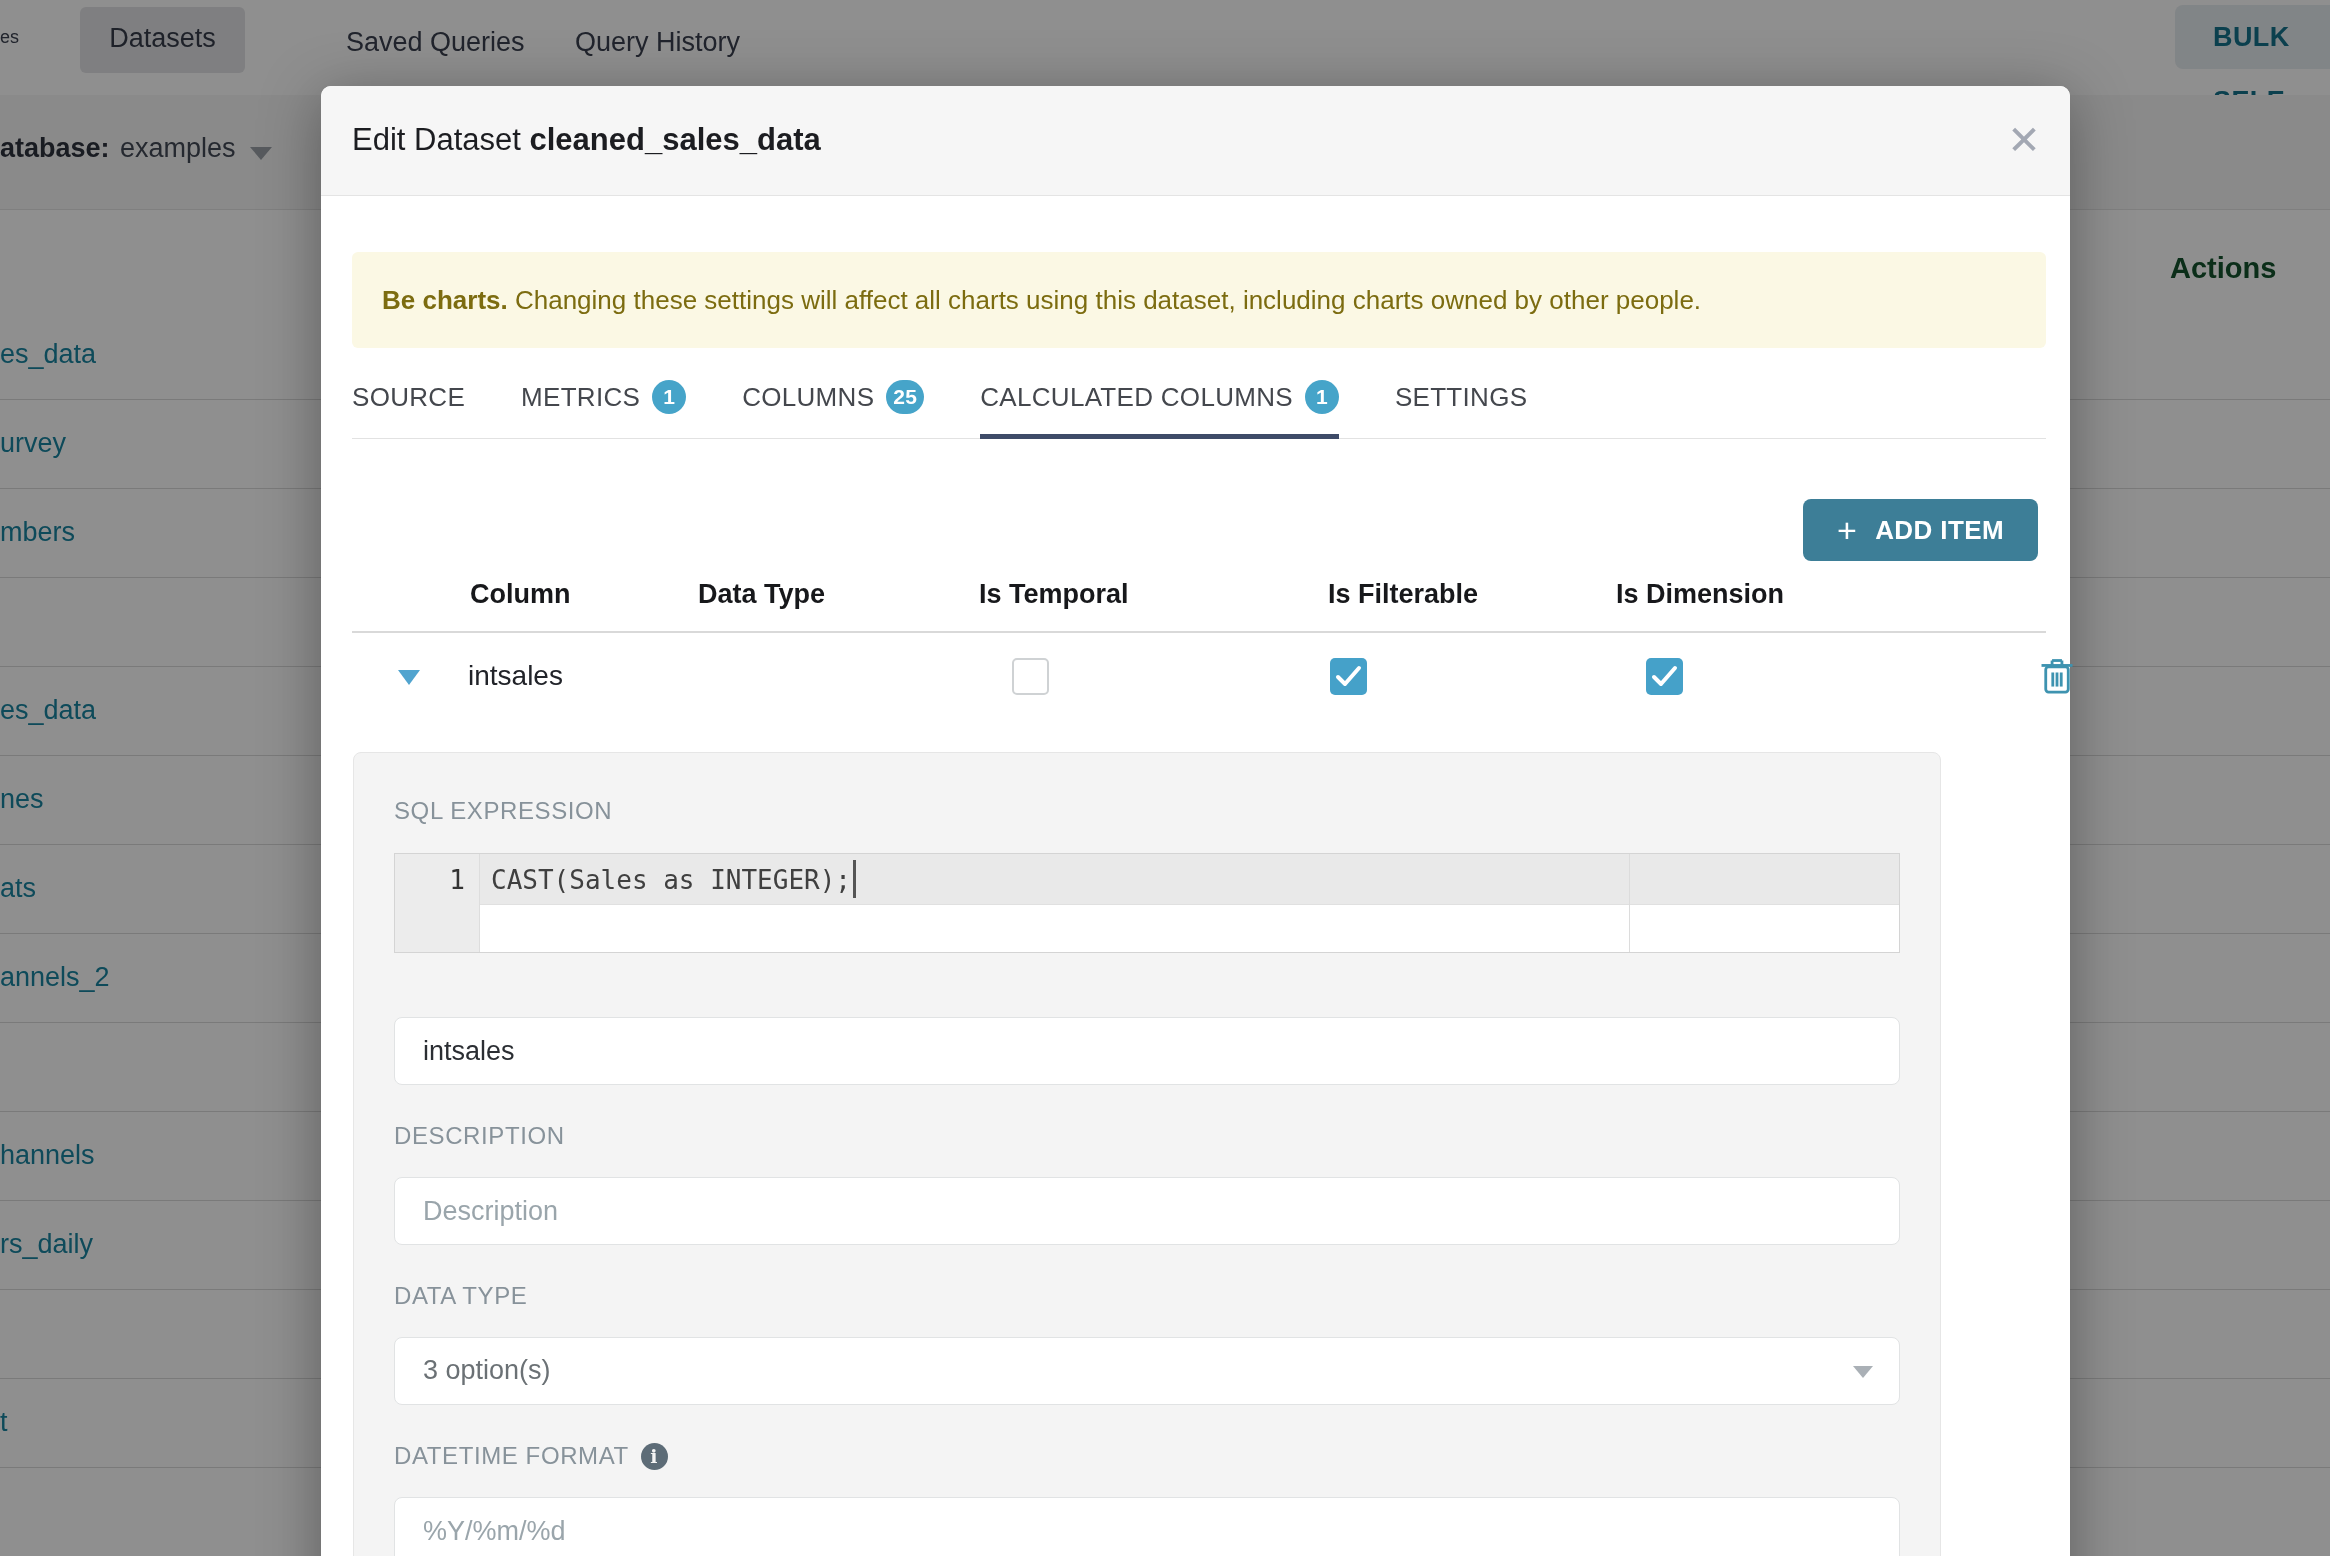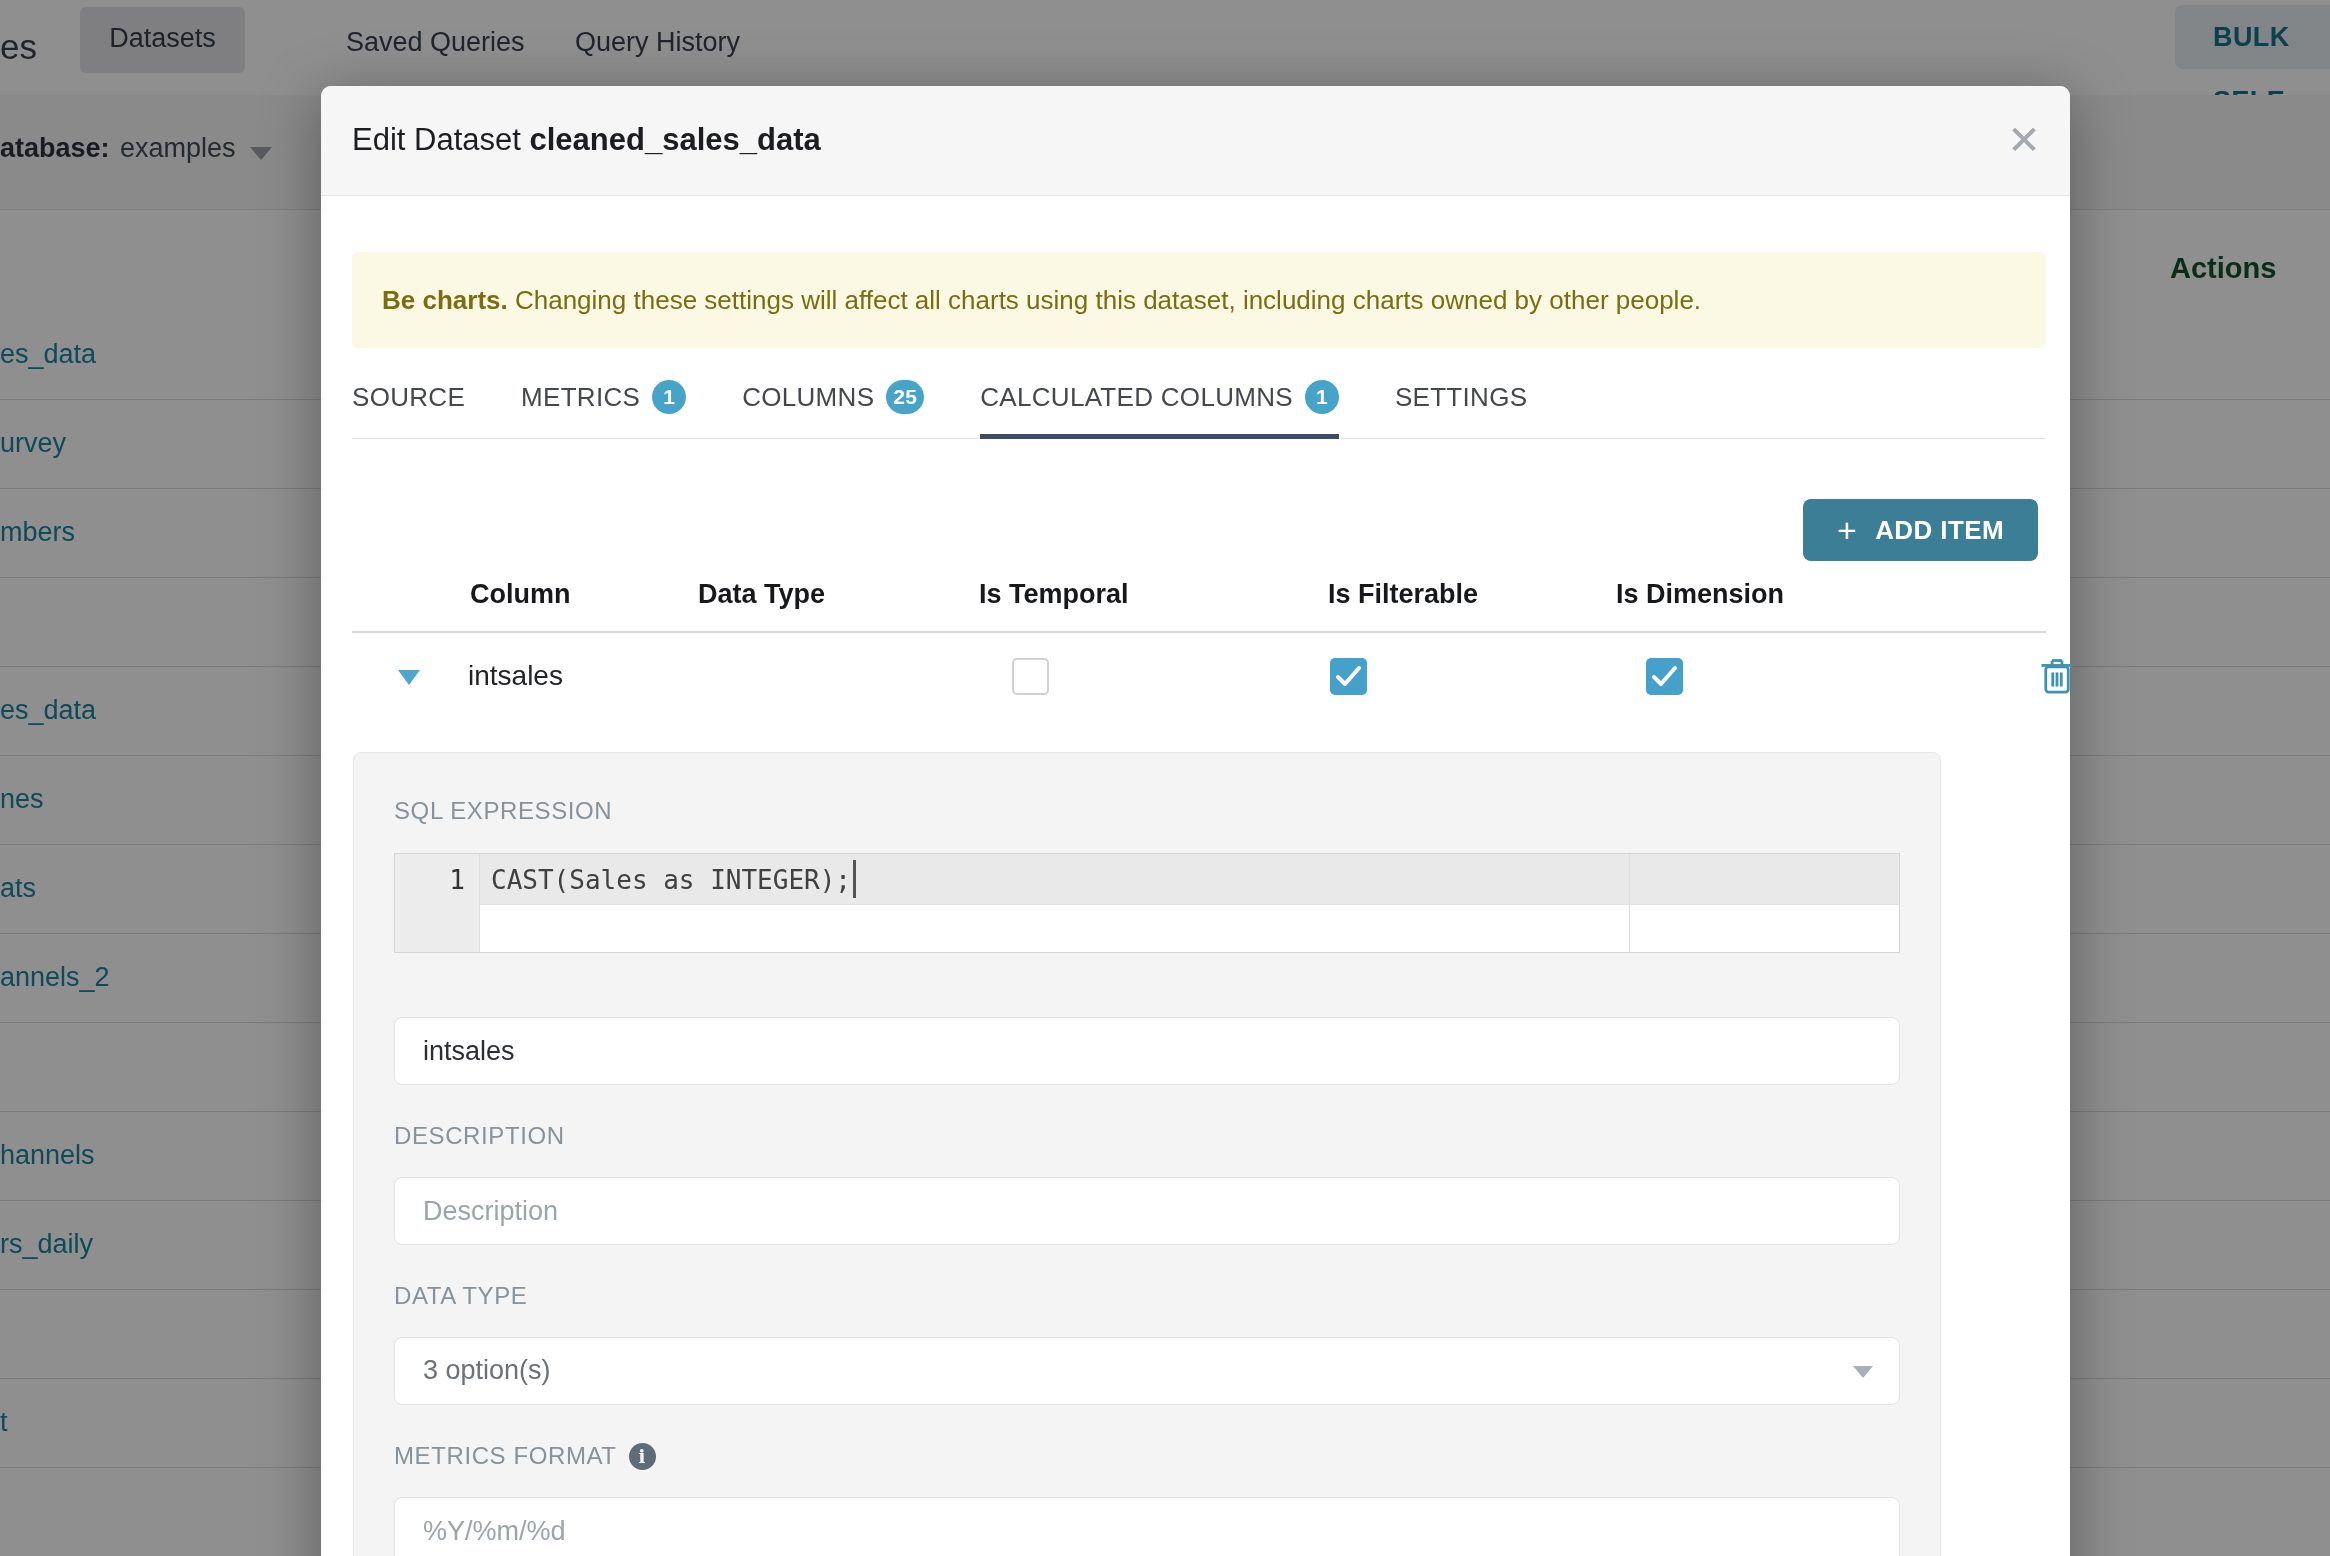--- a/index.html
+++ b/index.html
@@ -8,7 +8,7 @@
 
   
   .nav{position:absolute;left:0;top:0;width:2330px;height:95px;background:#ffffff;}
-  .nav-frag{position:absolute;left:0;top:27px;font-size:35px;color:#3b4150;}
+  .nav-frag{position:absolute;left:0;top:27px;font-size:18px;color:#3b4150;}
   .nav-pill{position:absolute;left:80px;top:7px;width:165px;height:66px;border-radius:6px;background:#e2e3e6;}
   .nav-pill span{position:absolute;left:0;right:0;top:16px;text-align:center;font-size:27px;color:#363c4a;}
   .nav-tab{position:absolute;top:27px;font-size:27px;color:#3b4150;}

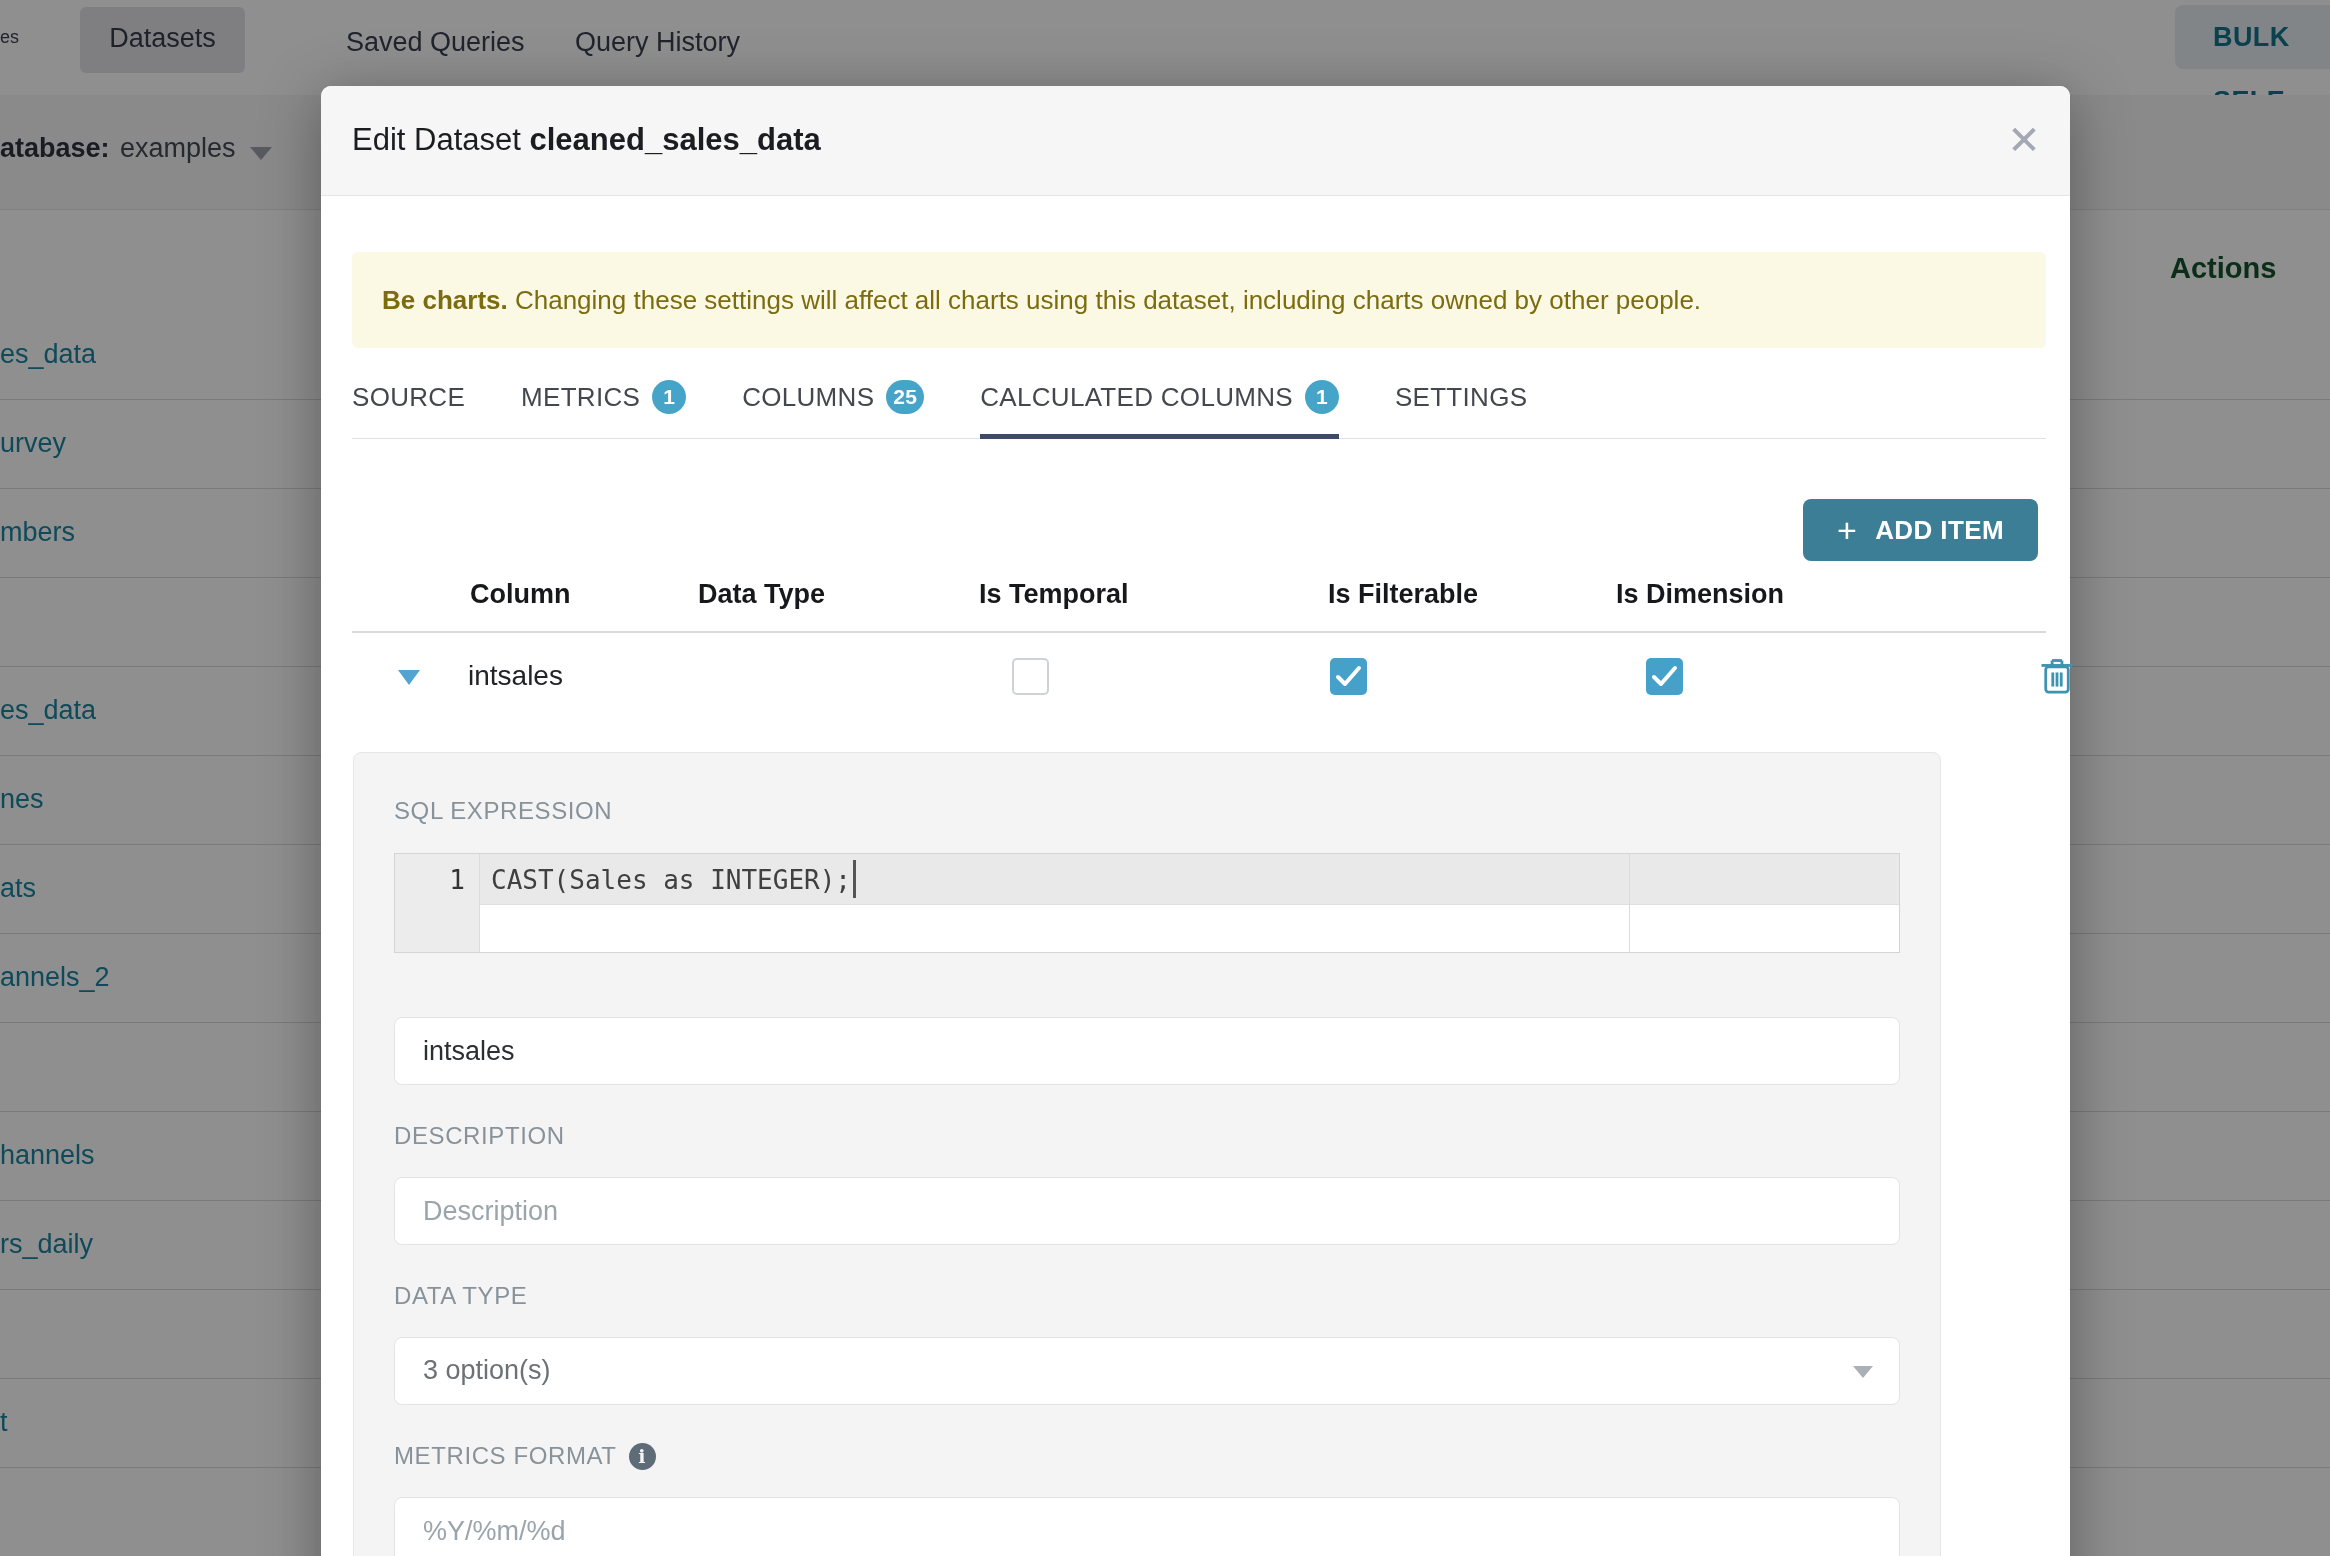--- a/index.html
+++ b/index.html
@@ -279,7 +279,7 @@
 
         <div class="fgroup">
           <div class="p-label">
-            <span>METRICS FORMAT</span>
+            <span>DATETIME FORMAT</span>
             <span class="info-i">i</span>
           </div>
           <input class="f-input" placeholder="%Y/%m/%d" style="">

